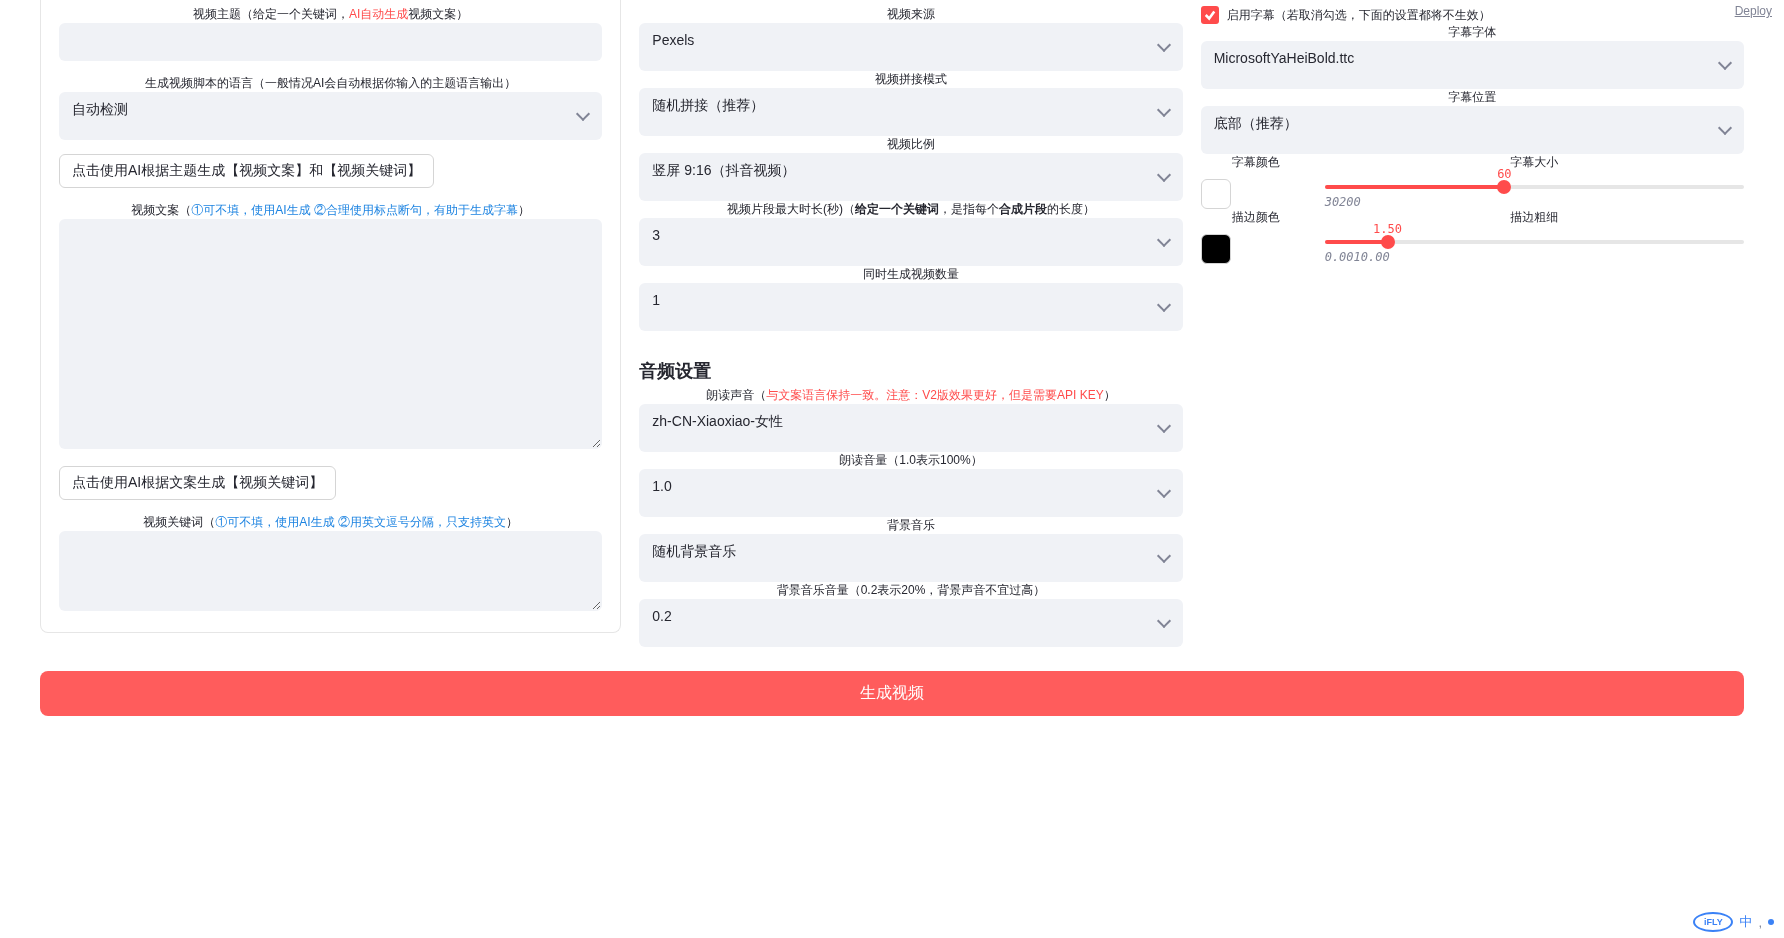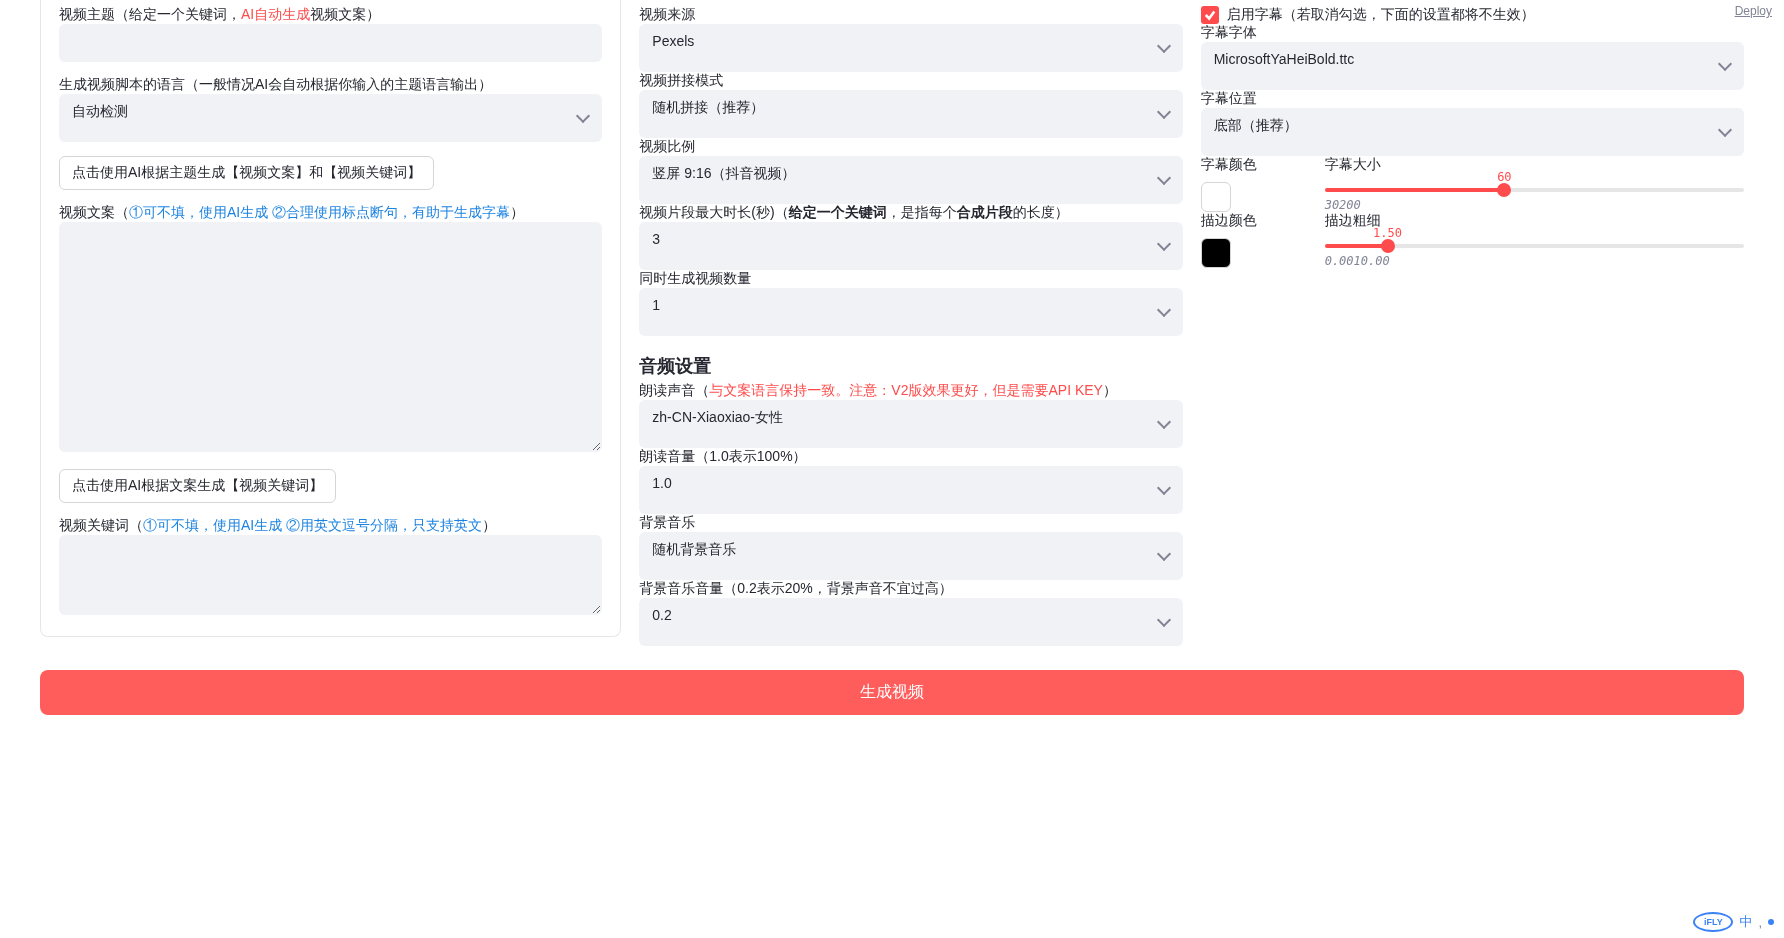--- a/index.html
+++ b/index.html
@@ -43,8 +43,9 @@
   gap: 18px;
 }
 .label {
-  font-size: 14px;
+  font-size: 12px;
   color: #262730;
+  text-align: center;
 }
 .label .highlight-red { color: #ff4b4b; }
 .label .highlight-blue { color: #1c83e1; }

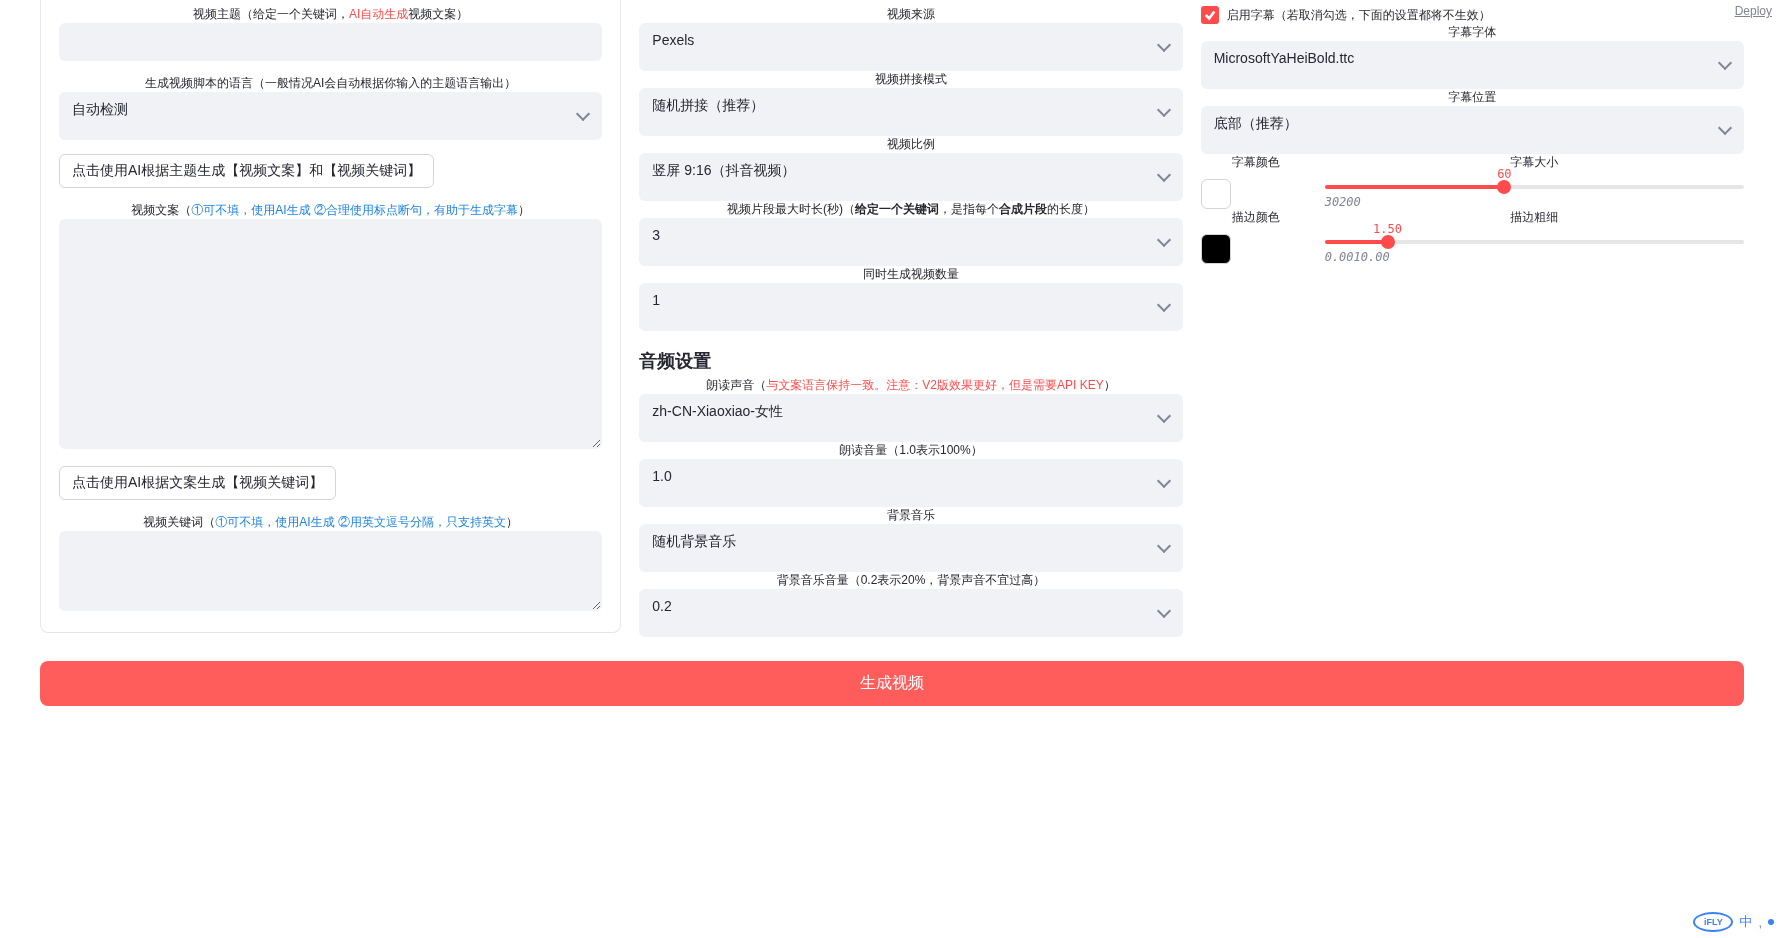--- a/index.html
+++ b/index.html
@@ -40,7 +40,7 @@
   flex: 1;
   display: flex;
   flex-direction: column;
-  gap: 18px;
+  gap: 28px;
 }
 .label {
   font-size: 12px;

